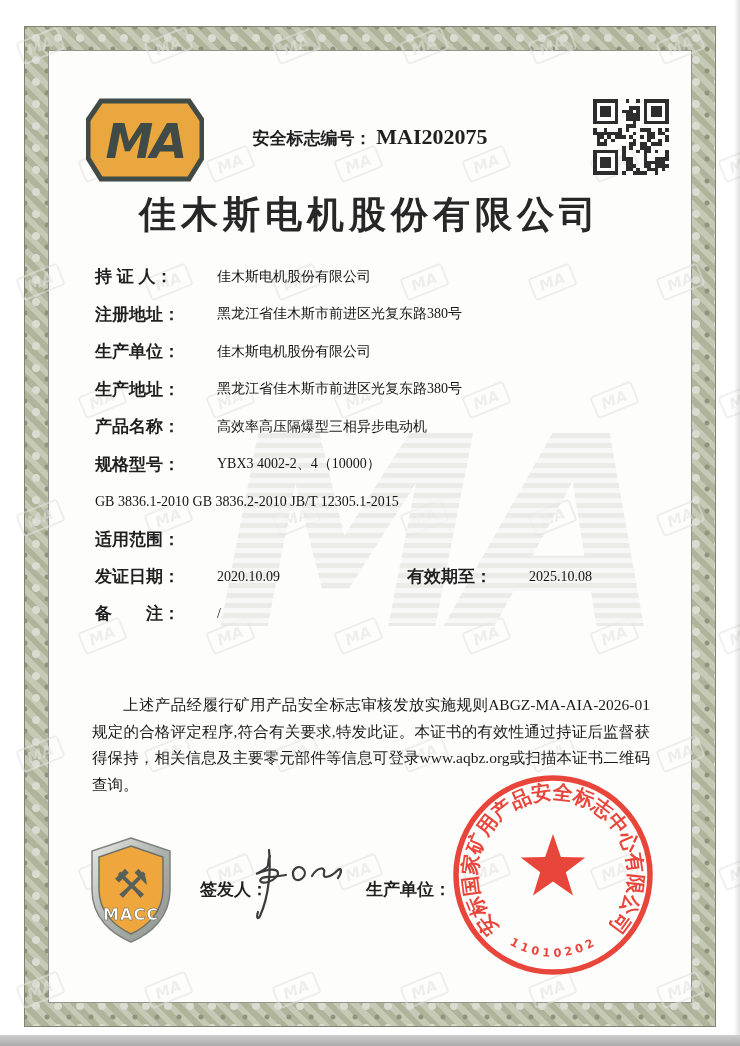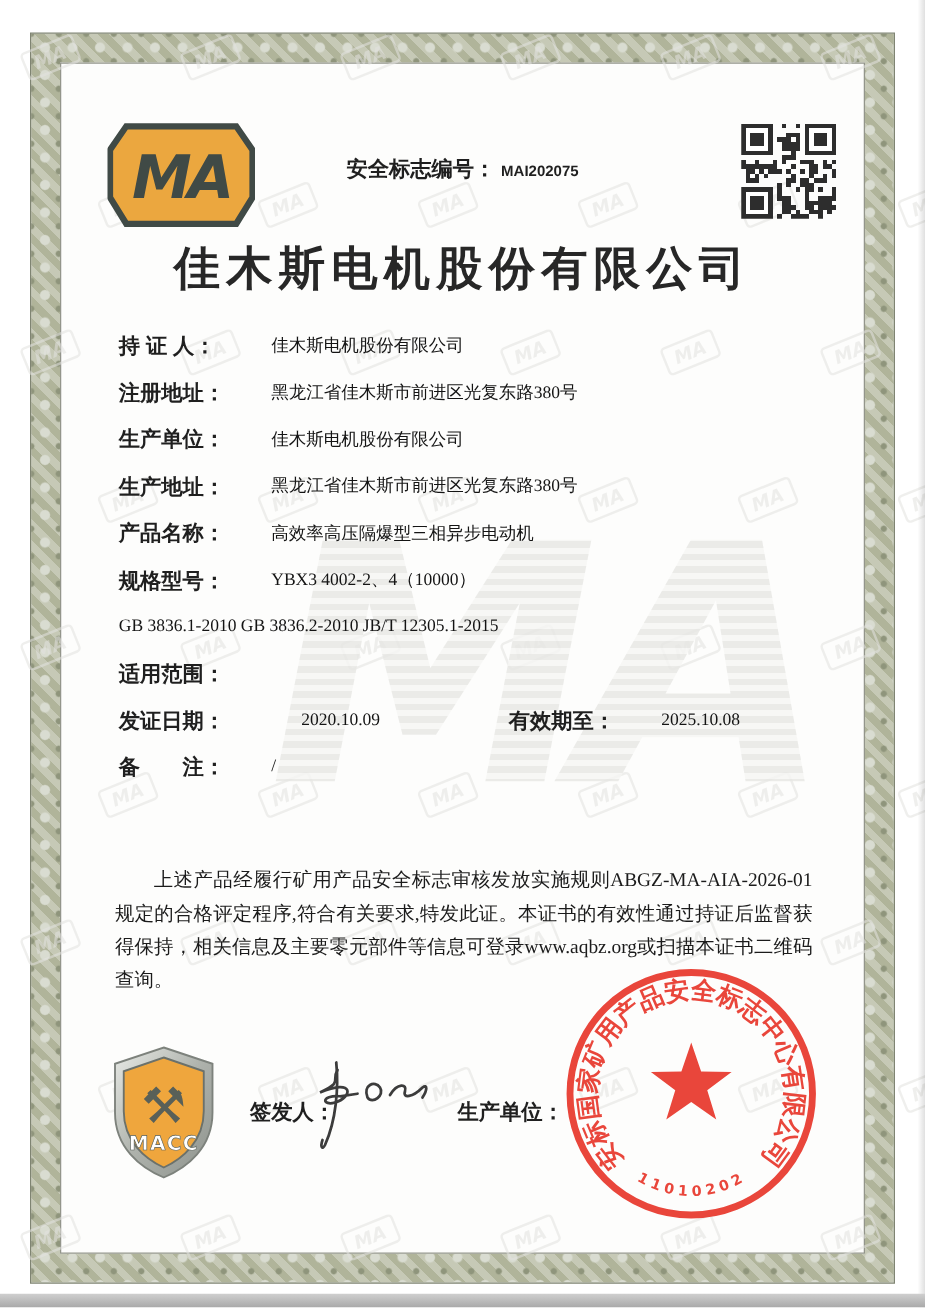--- a/index.html
+++ b/index.html
@@ -25,7 +25,7 @@
 
   .ma-logo{position:absolute;left:86px;top:98px;}
   .certno{position:absolute;left:0;top:124px;width:100%;text-align:center;font-size:17px;font-weight:bold;}
-  .certno .num{font-family:Liberation Sans, sans-serif;font-weight:bold;font-size:12px;}
+  .certno .num{font-family:Liberation Serif, serif;font-weight:bold;font-size:22px;}
   .qr{position:absolute;left:593px;top:99px;}
   .title{position:absolute;left:0;top:190px;width:100%;text-align:center;
          font:bold 37px "Liberation Serif", serif;letter-spacing:5px;color:#272727;}

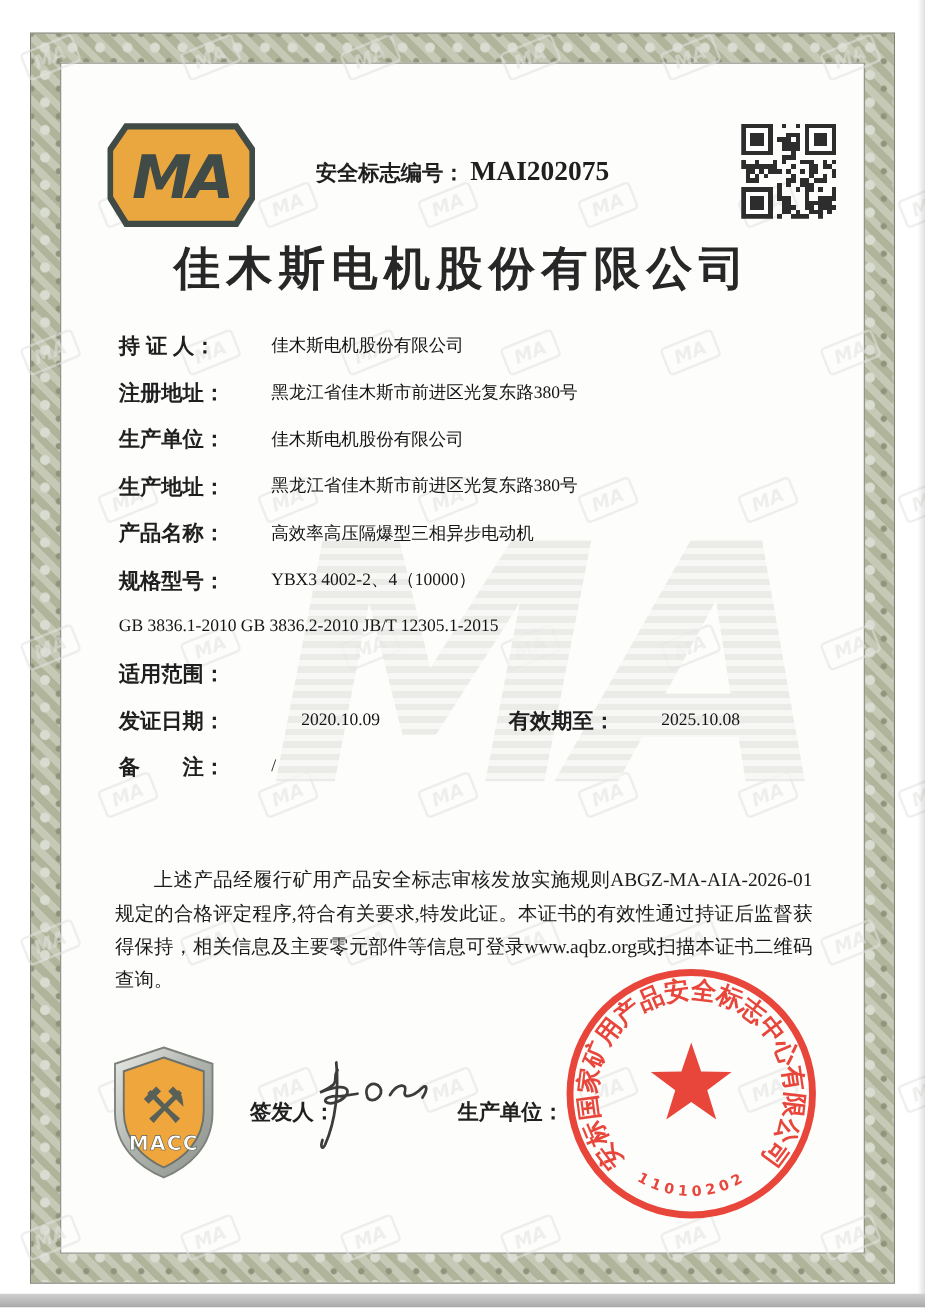--- a/index.html
+++ b/index.html
@@ -35,7 +35,7 @@
   .lab{font-weight:bold;font-size:17px;min-width:122px;white-space:nowrap;}
   .val{font-family:"Liberation Serif", serif;font-size:14px;color:#141414;white-space:nowrap;}
   .daterow{position:absolute;left:95px;top:558px;width:560px;height:37.5px;display:flex;align-items:center;}
-  .pair1{display:flex;align-items:center;width:312px;gap:24px;}
+  .pair1{display:flex;align-items:center;width:312px;}
   .remarkrow{position:absolute;left:95px;top:595px;width:560px;height:37.5px;display:flex;align-items:center;}
 
   .statement{position:absolute;left:92px;top:692px;width:558px;

